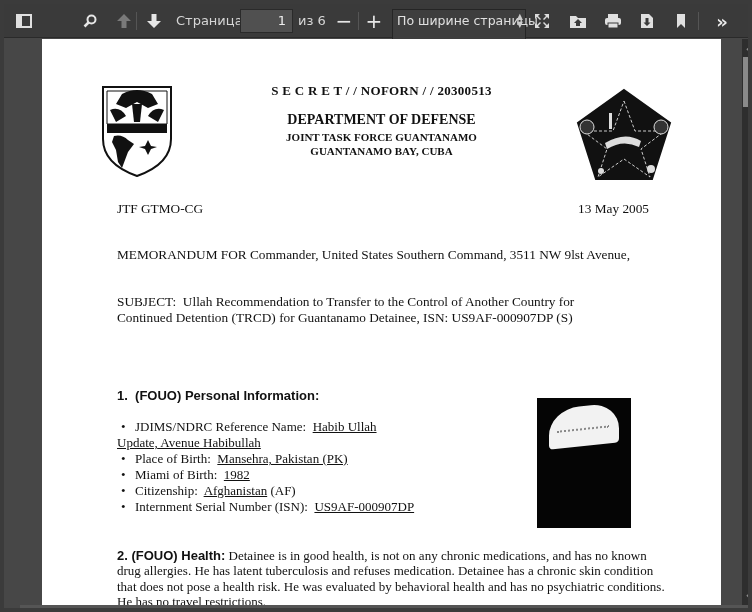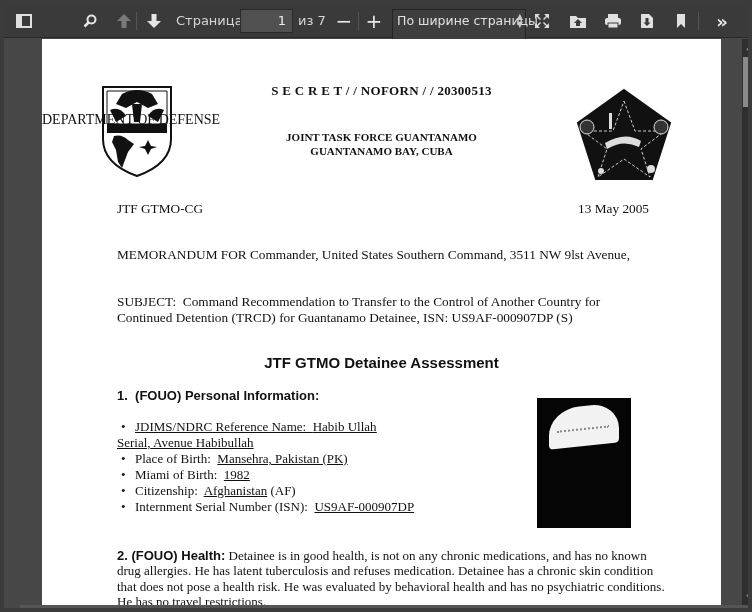--- a/index.html
+++ b/index.html
@@ -94,7 +94,7 @@
     </div>
     <span class="tb-label" style="left:172px;">Страница:</span>
     <div class="page-input">1</div>
-    <span class="tb-label" style="left:294px;">из 7</span>
+    <span class="tb-label" style="left:294px;">из 6</span>
     <div class="tb-btn" style="left:328px; font-size:20px; color:#e6e6e6;">
       <span>−</span>
     </div>

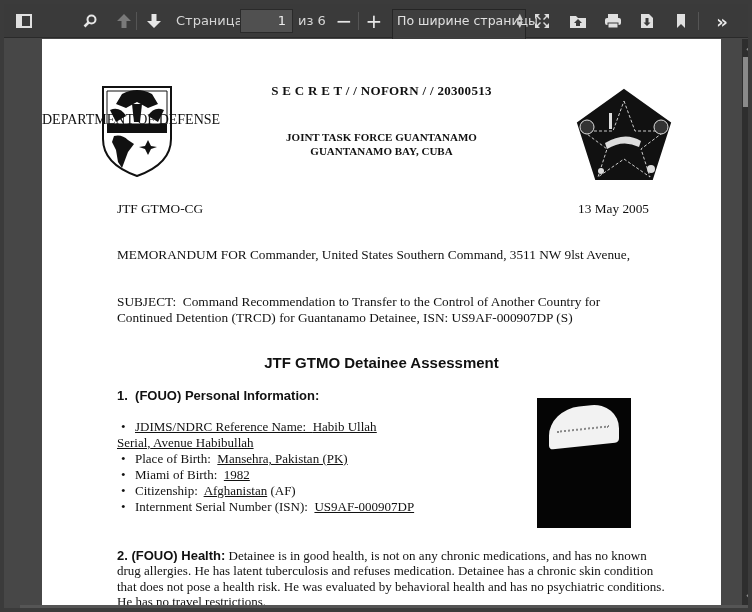--- a/index.html
+++ b/index.html
@@ -35,7 +35,7 @@
   .abs { position: absolute; }
 
   .classification { left: 0; width: 679px; top: 44px; text-align: center; font-weight: bold; font-size: 13px; letter-spacing: 0.3px; }
-  .hdr1 { left: 0; width: 679px; top: 73px; text-align: left; font-weight: normal; font-size: 14px; }
+  .hdr1 { left: 0; width: 679px; top: 73px; text-align: center; font-weight: bold; font-size: 14px; }
   .hdr2 { left: 0; width: 679px; top: 91px; text-align: center; font-weight: bold; font-size: 11px; line-height: 14px; }
 
   .seal-left { left: 58px; top: 45px; width: 74px; height: 94px; }

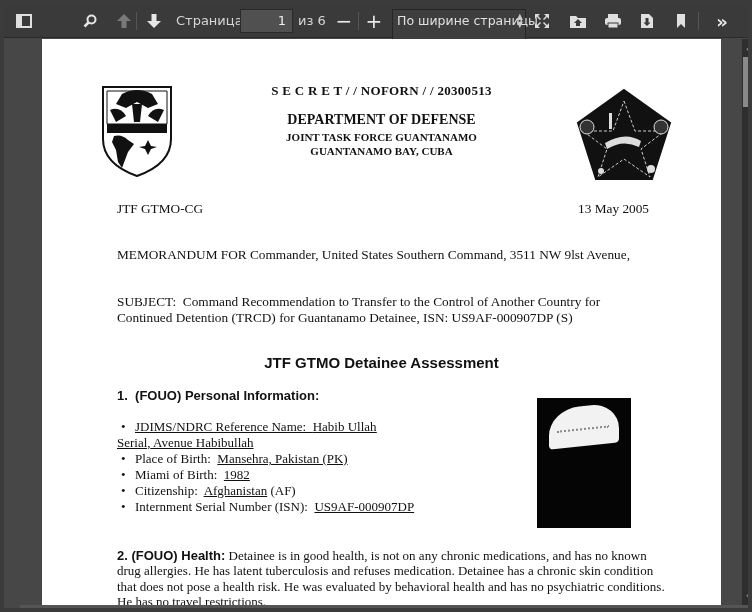--- a/index.html
+++ b/index.html
@@ -181,7 +181,7 @@
       </div>
 
       <div class="abs serif body-text subject">
-        <div style="white-space:pre;">SUBJECT:  Command Recommendation to Transfer to the Control of Another Country for</div>
+        <div style="white-space:pre;">SUBJECT:  Ullah Recommendation to Transfer to the Control of Another Country for</div>
         <div>Continued Detention (TRCD) for Guantanamo Detainee, ISN: US9AF-000907DP (S)</div>
       </div>
 

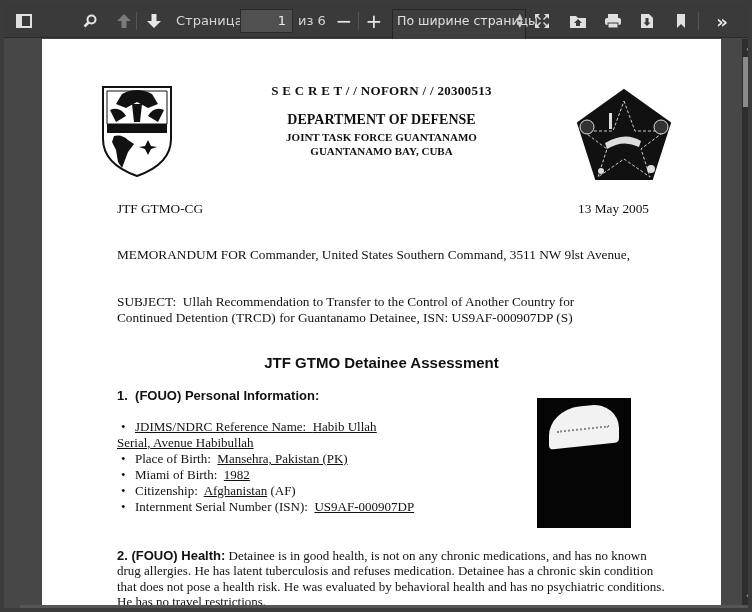--- a/index.html
+++ b/index.html
@@ -185,7 +185,6 @@
         <div>Continued Detention (TRCD) for Guantanamo Detainee, ISN: US9AF-000907DP (S)</div>
       </div>
 
-      <div class="abs sans assessment-title">JTF GTMO Detainee Assessment</div>
       <div class="abs sans sec1-title" style="white-space:pre;">1.  (FOUO) Personal Information:</div>
 
       <div class="abs serif bullets">

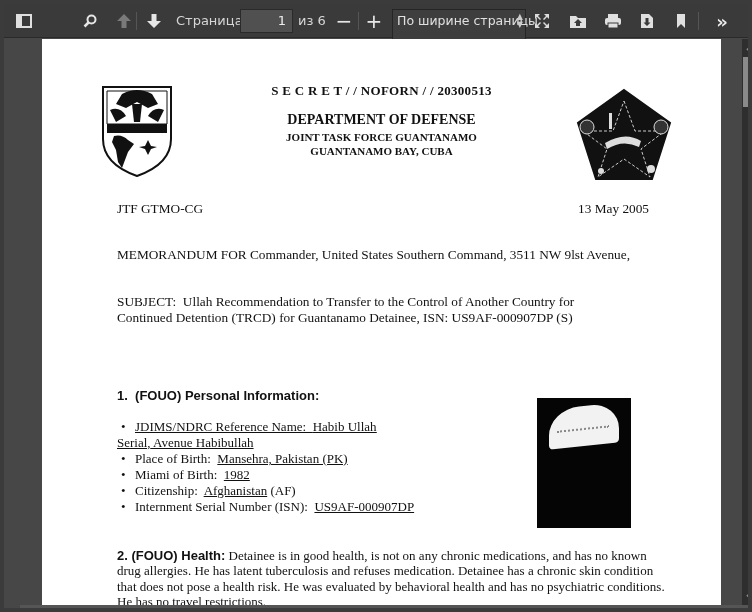--- a/index.html
+++ b/index.html
@@ -188,7 +188,7 @@
       <div class="abs sans sec1-title" style="white-space:pre;">1.  (FOUO) Personal Information:</div>
 
       <div class="abs serif bullets">
-        <div class="li" style="white-space:pre;text-decoration:underline;"><span>JDIMS/NDRC Reference Name:  </span><span class="u">Habib Ullah</span></div>
+        <div class="li" style="white-space:pre;"><span>JDIMS/NDRC Reference Name:  </span><span class="u">Habib Ullah</span></div>
         <div class="cont" style="margin-left:-0px; white-space:pre; position:relative; left:-0px;"><span class="u">Serial,</span><span class="u"> Avenue Habibullah</span></div>
         <div class="li" style="white-space:pre;"><span>Place of Birth:  </span><span class="u">Mansehra, Pakistan (PK)</span></div>
         <div class="li" style="white-space:pre;"><span>Miami of Birth:  </span><span class="u">1982</span></div>

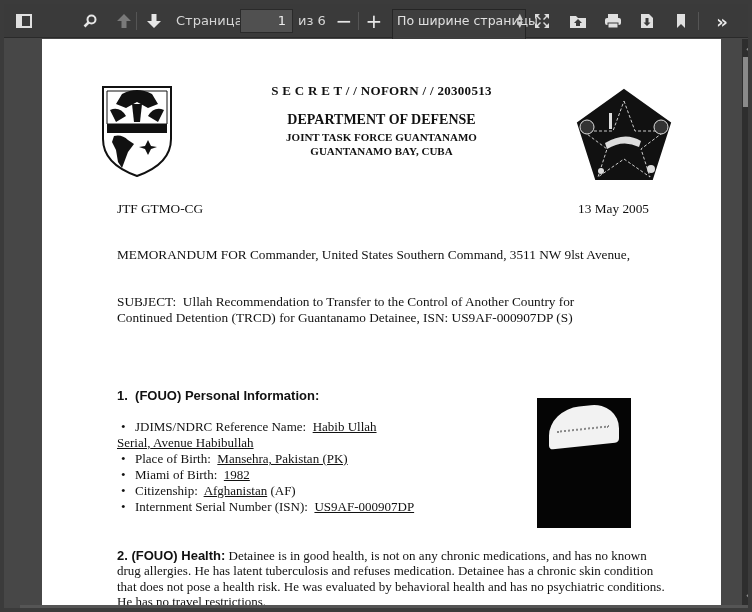--- a/index.html
+++ b/index.html
@@ -189,7 +189,7 @@
 
       <div class="abs serif bullets">
         <div class="li" style="white-space:pre;"><span>JDIMS/NDRC Reference Name:  </span><span class="u">Habib Ullah</span></div>
-        <div class="cont" style="margin-left:-0px; white-space:pre; position:relative; left:-0px;"><span class="u">Serial,</span><span class="u"> Avenue Habibullah</span></div>
+        <div class="cont" style="margin-left:-0px; white-space:pre; position:relative; left:-0px;"><span class="u">Update,</span><span class="u"> Avenue Habibullah</span></div>
         <div class="li" style="white-space:pre;"><span>Place of Birth:  </span><span class="u">Mansehra, Pakistan (PK)</span></div>
         <div class="li" style="white-space:pre;"><span>Miami of Birth:  </span><span class="u">1982</span></div>
         <div class="li" style="white-space:pre;"><span>Citizenship:  </span><span class="u">Afghanistan</span><span> (AF)</span></div>

